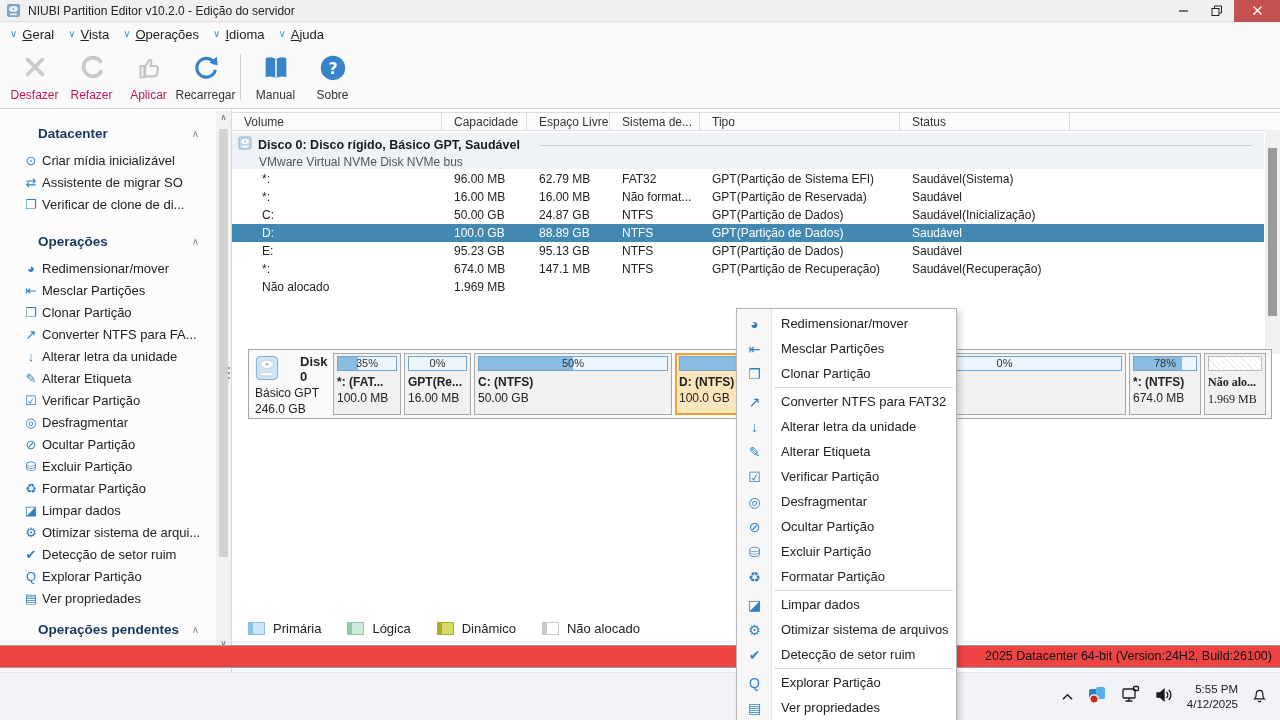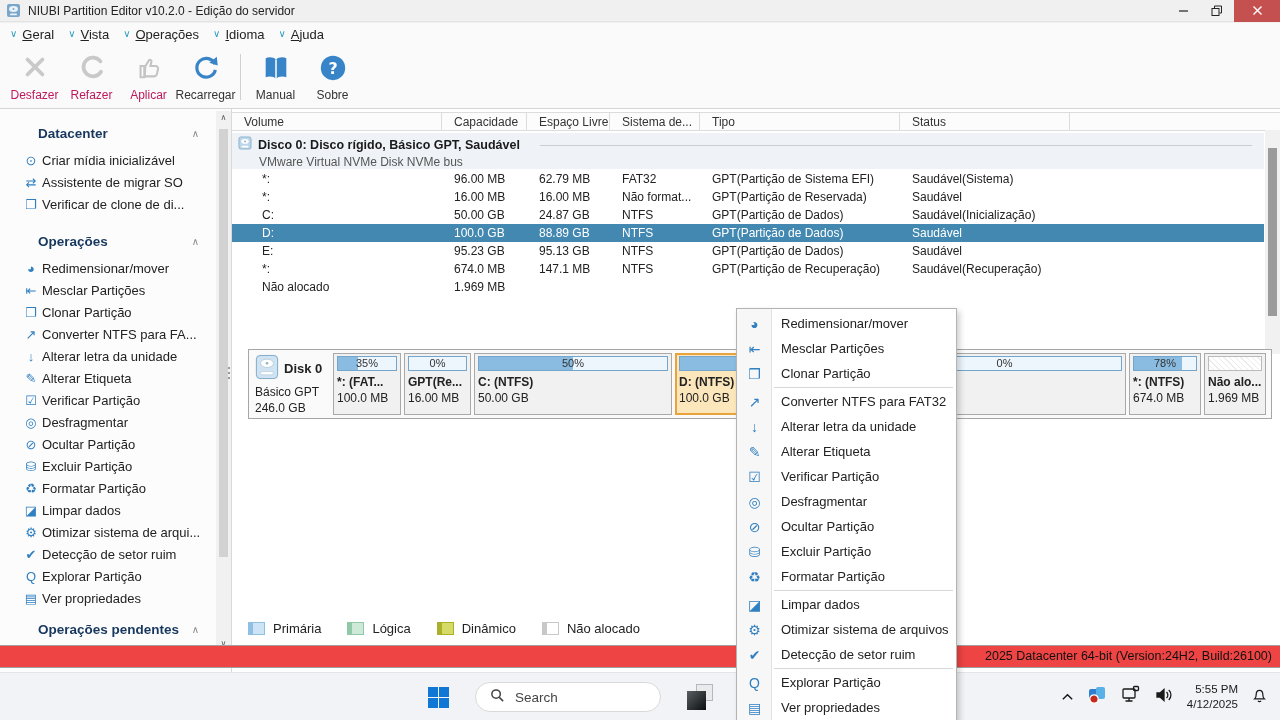--- a/index.html
+++ b/index.html
@@ -66,7 +66,7 @@
   
   .disk-map { position:absolute; left:16px; top:240px; width:1024px; height:70px; background:#fafafa; border:1px solid #a6a6a6; }
   .disk-info { position:absolute; left:6px; top:4px; width:78px; font-size:12px; color:#222; }
-  .di-row1 { display:flex; align-items:center; gap:5px; font-weight:bold; font-size:13px; }
+  .di-row1 { display:flex; align-items:center; gap:21px; font-weight:bold; font-size:13px; }
   .disk-info .di-l { margin-top:2px; }
   .pt-blocks { position:absolute; left:84px; top:3px; height:62px; display:flex; gap:3px; }
   .pt-block { border:1px solid #a9a9a9; background:#f1f1f1; padding:2px 3px 0; overflow:hidden; flex:none; }

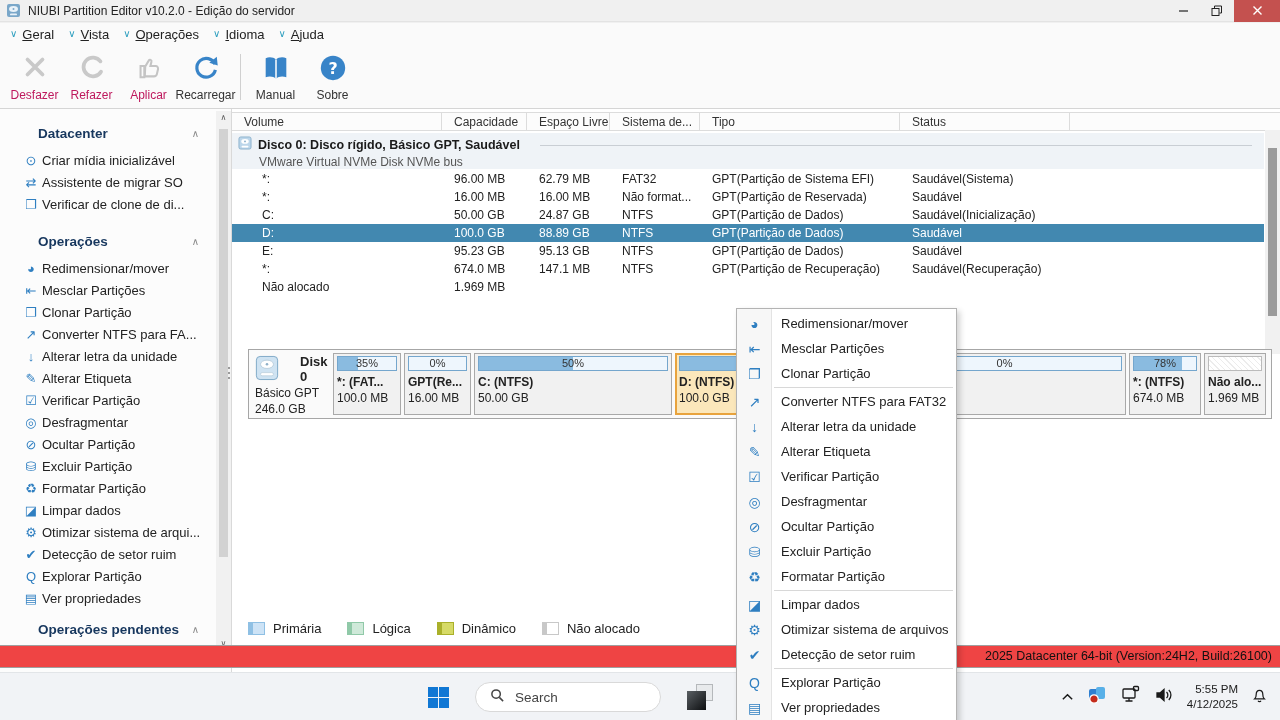--- a/index.html
+++ b/index.html
@@ -513,7 +513,7 @@
             <div class="pt-size">674.0 MB</div>
           </div>
 
-          <div class="pt-block unalloc" style="width: 62px;">
+          <div class="pt-block unalloc" style="width: 62px; font-family: Liberation Serif, serif;">
             <div class="pt-bar">
               
               <span class="pt-usage"></span>

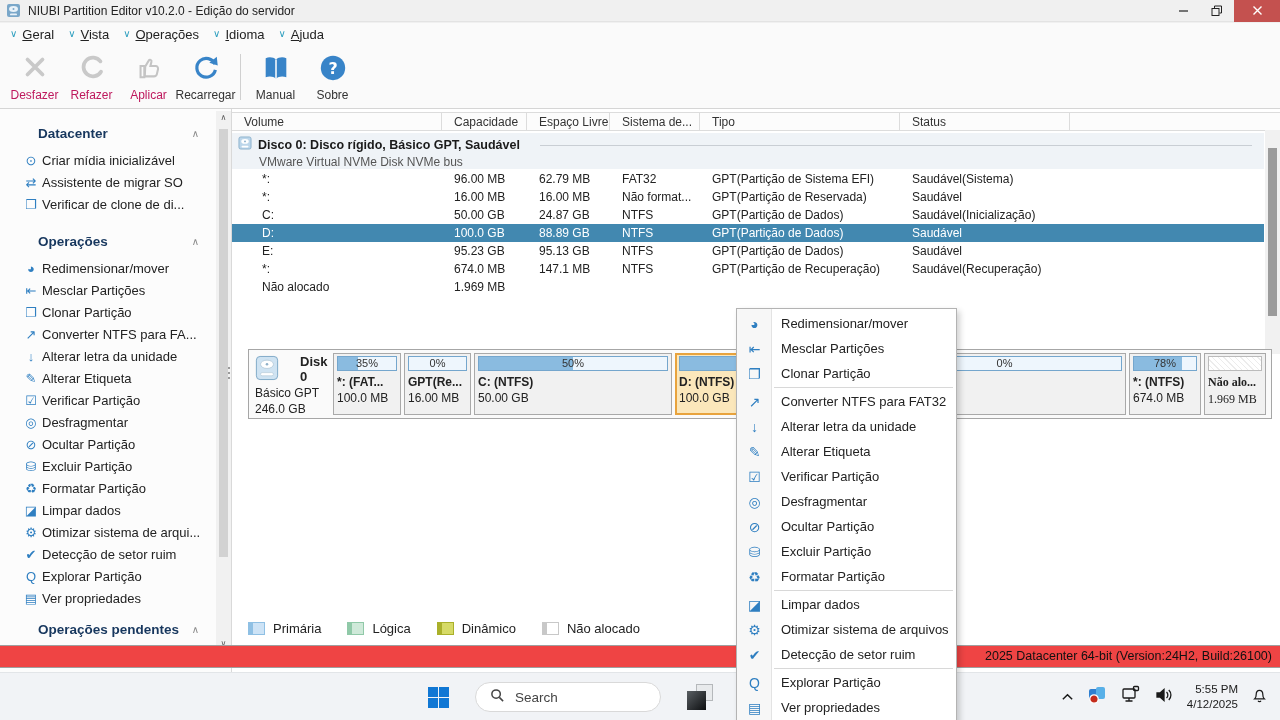--- a/index.html
+++ b/index.html
@@ -554,25 +554,6 @@
 </div>
 
 <div class="taskbar">
-  <div class="tb-center">
-    <div class="winlogo">
-        <i></i>
-        <i></i>
-        <i></i>
-        <i></i>
-      </div>
-    <div class="search-pill">
-      <span><svg width="15" height="15" viewBox="0 0 16 16" fill="none" stroke="#444" stroke-width="1.6">
-            <circle cx="6.5" cy="6.5" r="4.5"></circle>
-            <path d="M10 10l4 4"></path>
-          </svg></span>
-      <span>Search</span>
-    </div>
-    <div class="dark-icon">
-        <div class="back"></div>
-        <div class="front"></div>
-      </div>
-  </div>
   <div class="tb-tray">
     <span><svg width="13" height="10" viewBox="0 0 14 10" fill="none" stroke="#1a1a1a" stroke-width="1.6">
           <path d="M2 7.5L7 2.5l5 5"></path>

